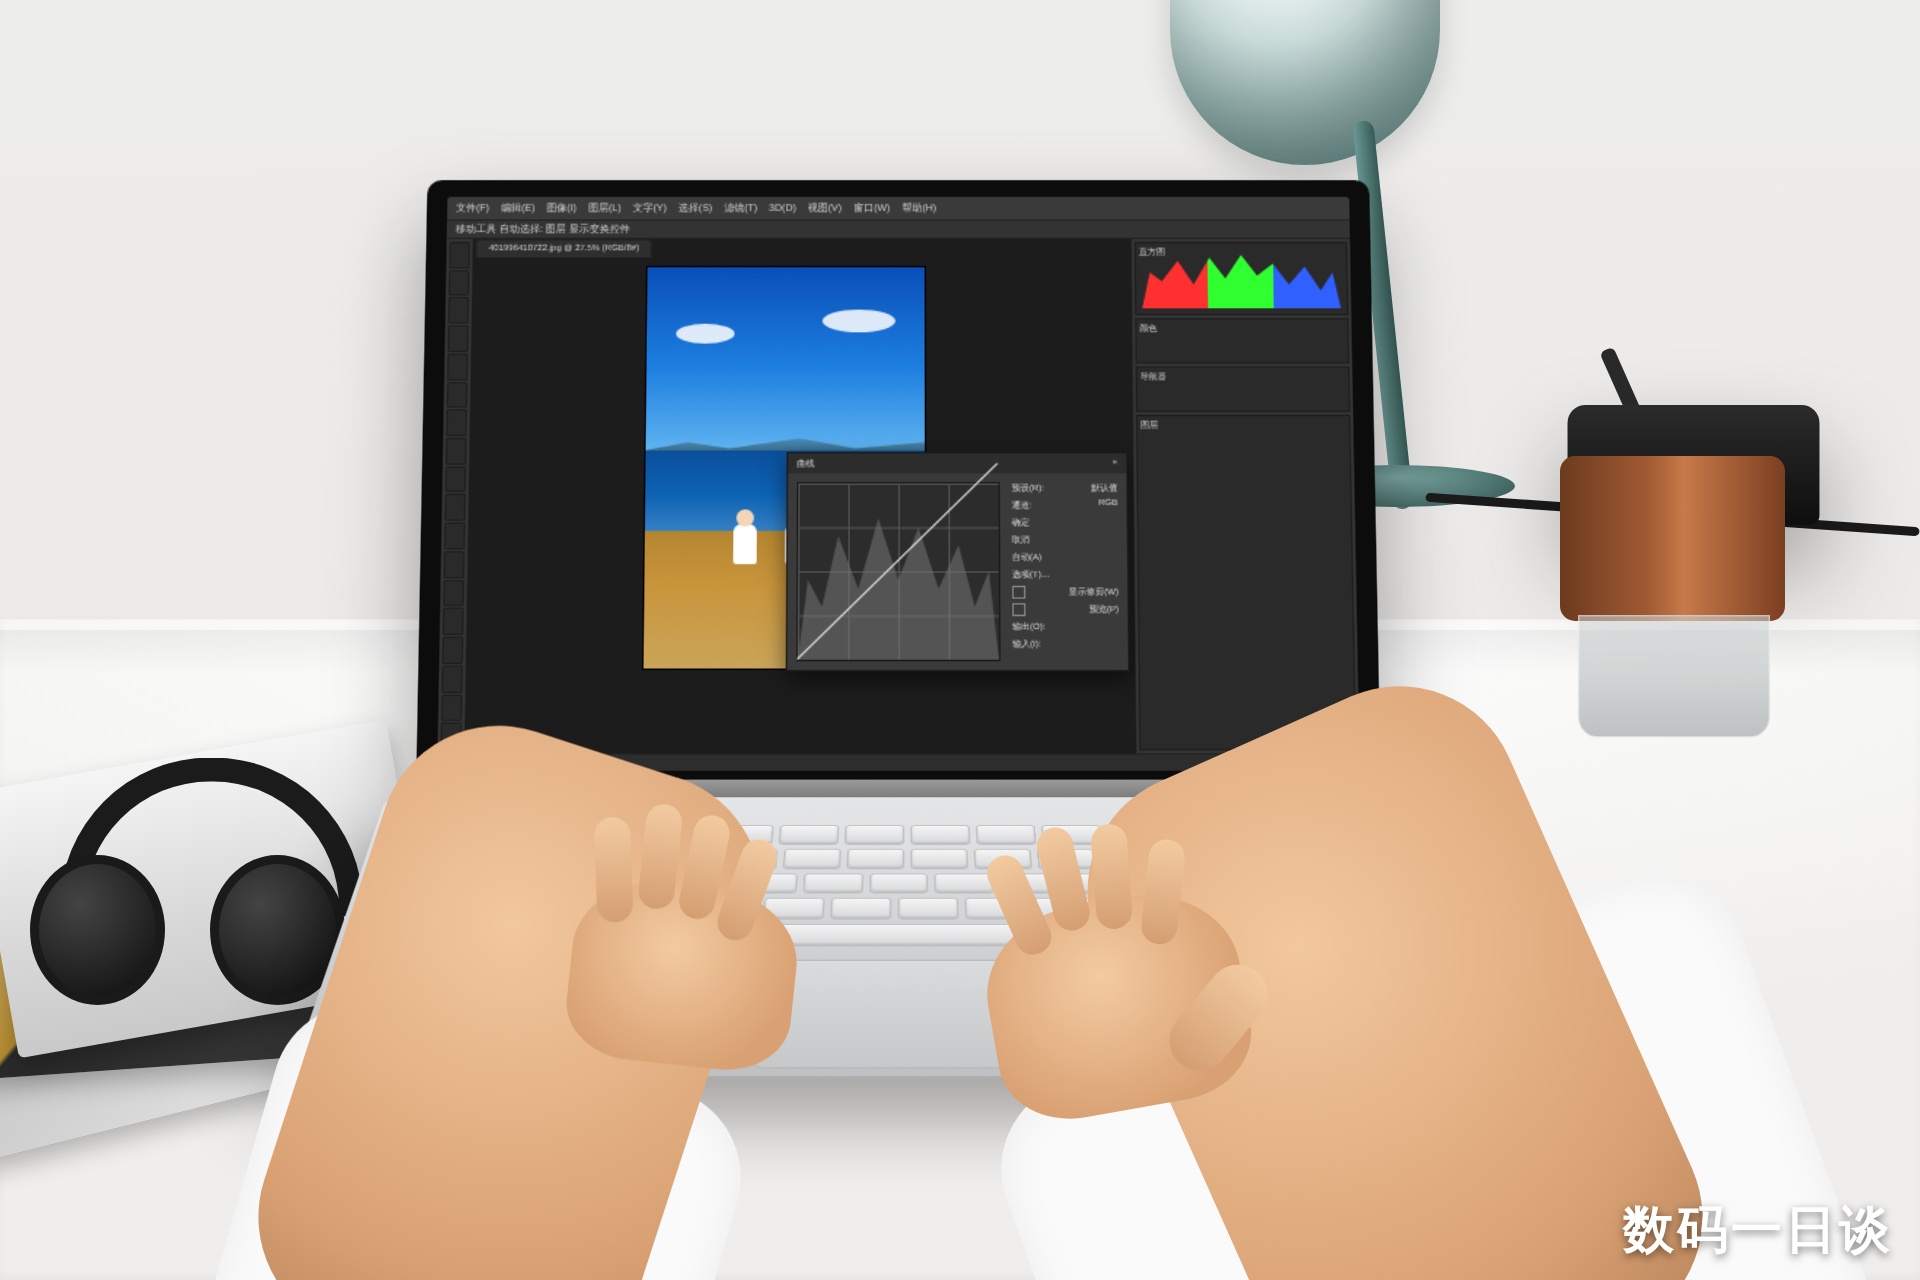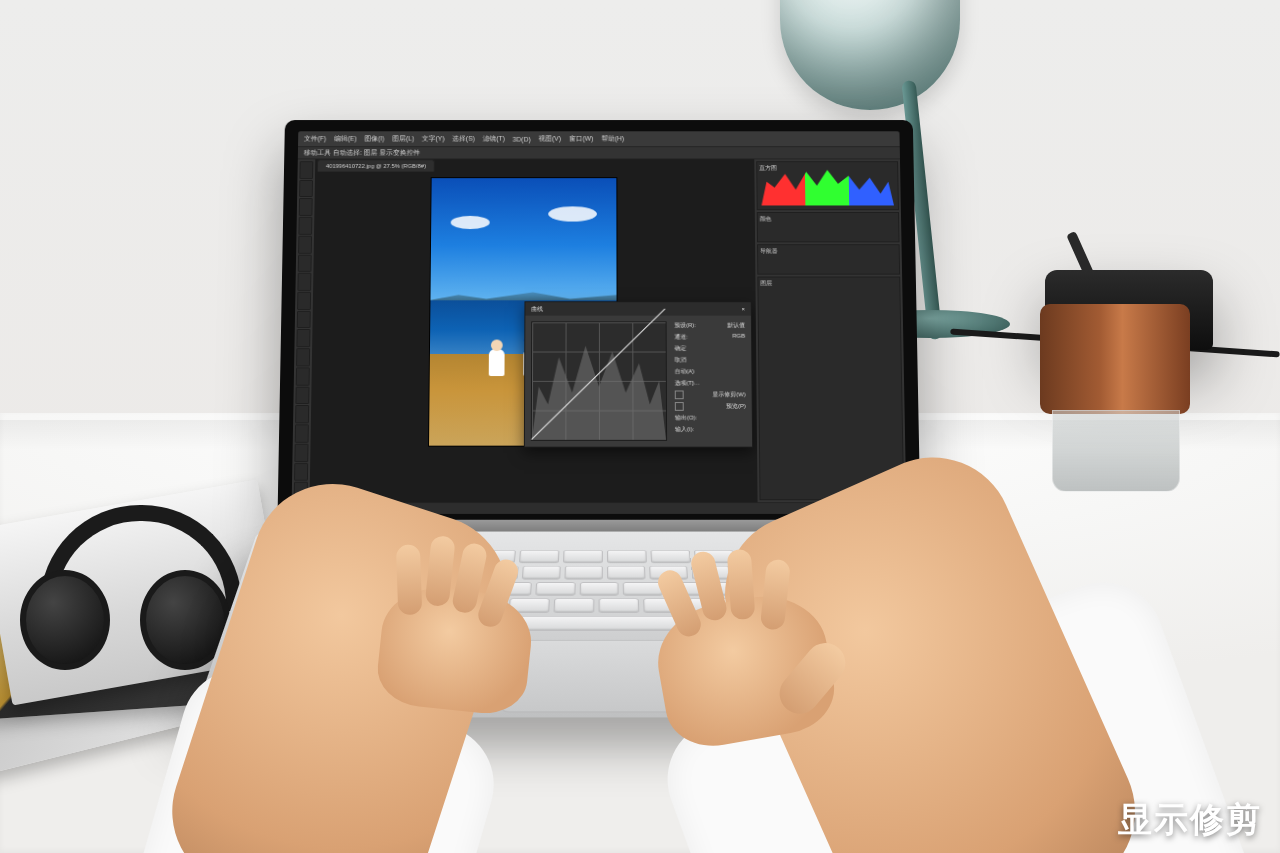--- a/index.html
+++ b/index.html
@@ -385,7 +385,7 @@
     <div class="thumbR"></div>
   </div>
 
-  <div class="watermark">显示修剪</div>
+  <div class="watermark">数码一日谈</div>
 </div>
 
 </body></html>

